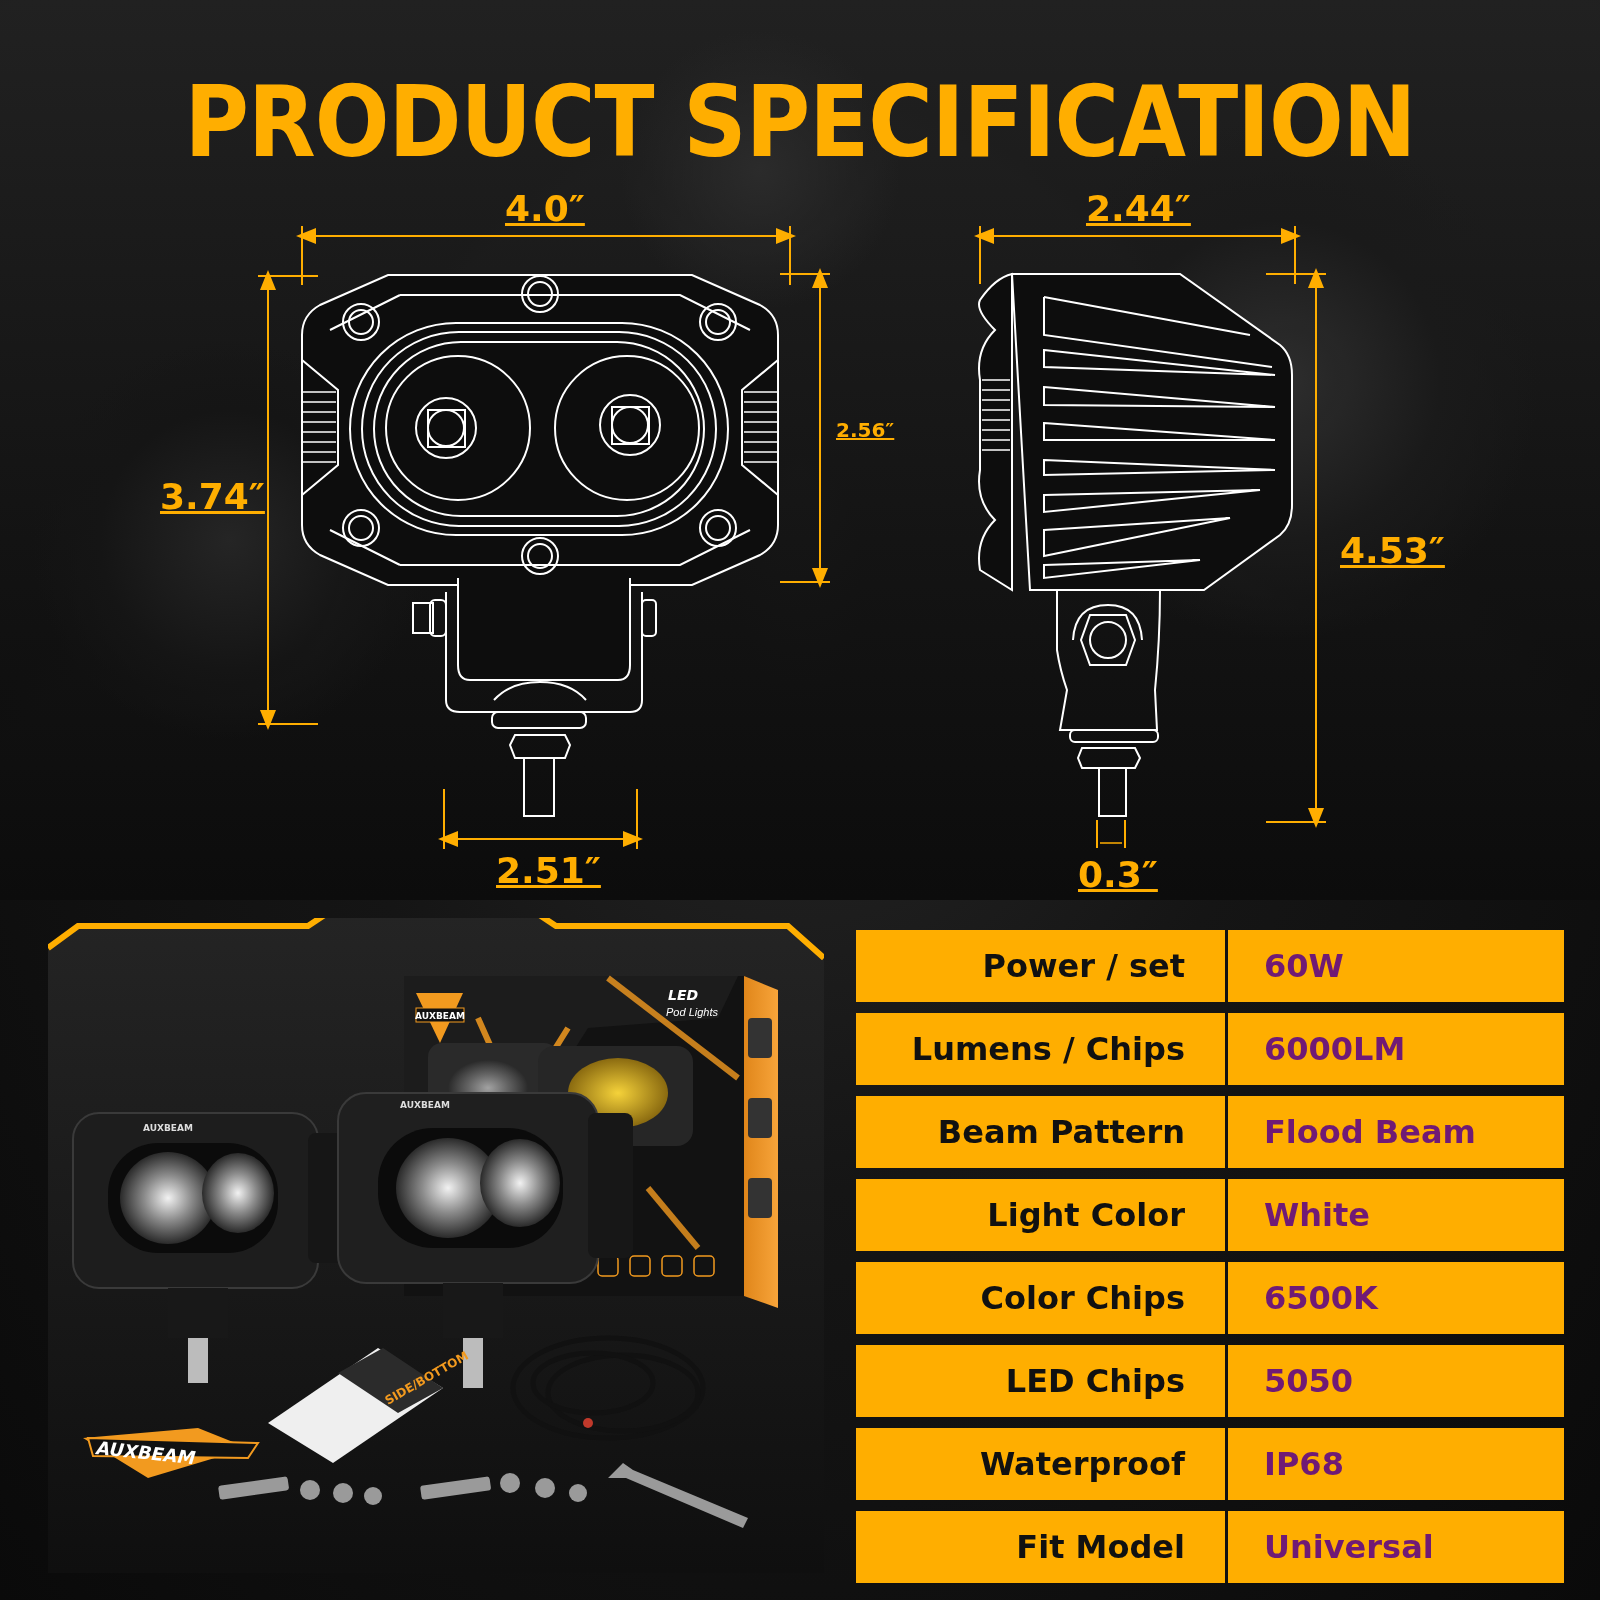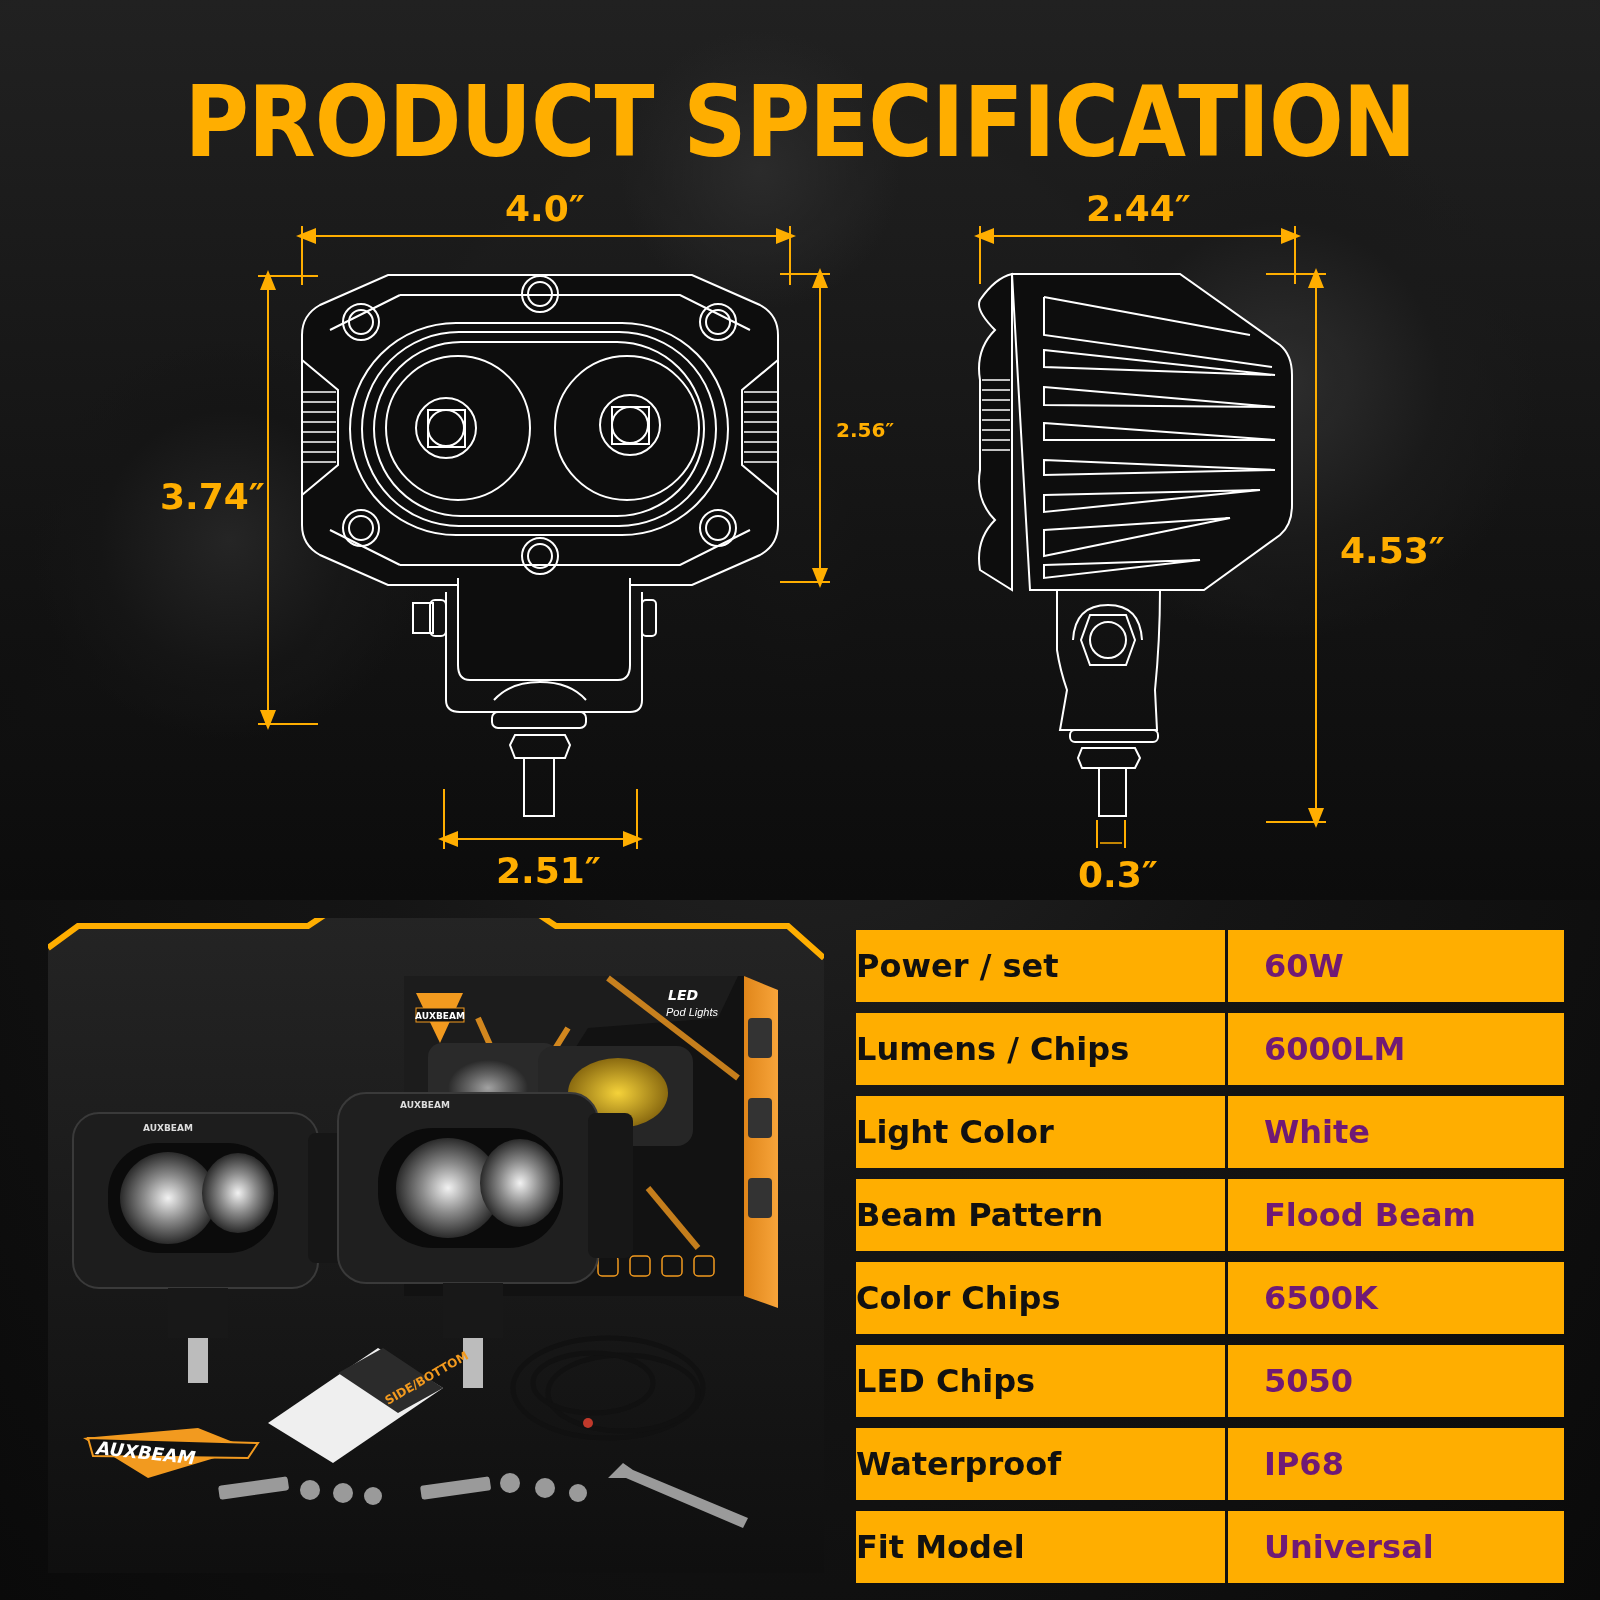--- a/index.html
+++ b/index.html
@@ -16,7 +16,7 @@
   .title{position:absolute;left:0;top:70px;width:1600px;text-align:center;
     font-family:"DejaVu Sans",sans-serif;font-weight:bold;font-size:88px;letter-spacing:-1px;
     color:#FFAE00;transform:scaleY(1.12);}
-  .dim{position:absolute;font-family:"DejaVu Sans",sans-serif;font-weight:bold;color:#FFAE00;font-size:36px;}
+  .dim{position:absolute;font-family:"DejaVu Sans",sans-serif;font-weight:bold;color:#FFAE00;font-size:36px;text-decoration:underline;}
   svg.overlay{position:absolute;left:0;top:0;}
   .promo-panel{position:absolute;left:48px;top:918px;width:776px;height:655px;}
   .spec-table{position:absolute;left:856px;top:930px;width:708px;}

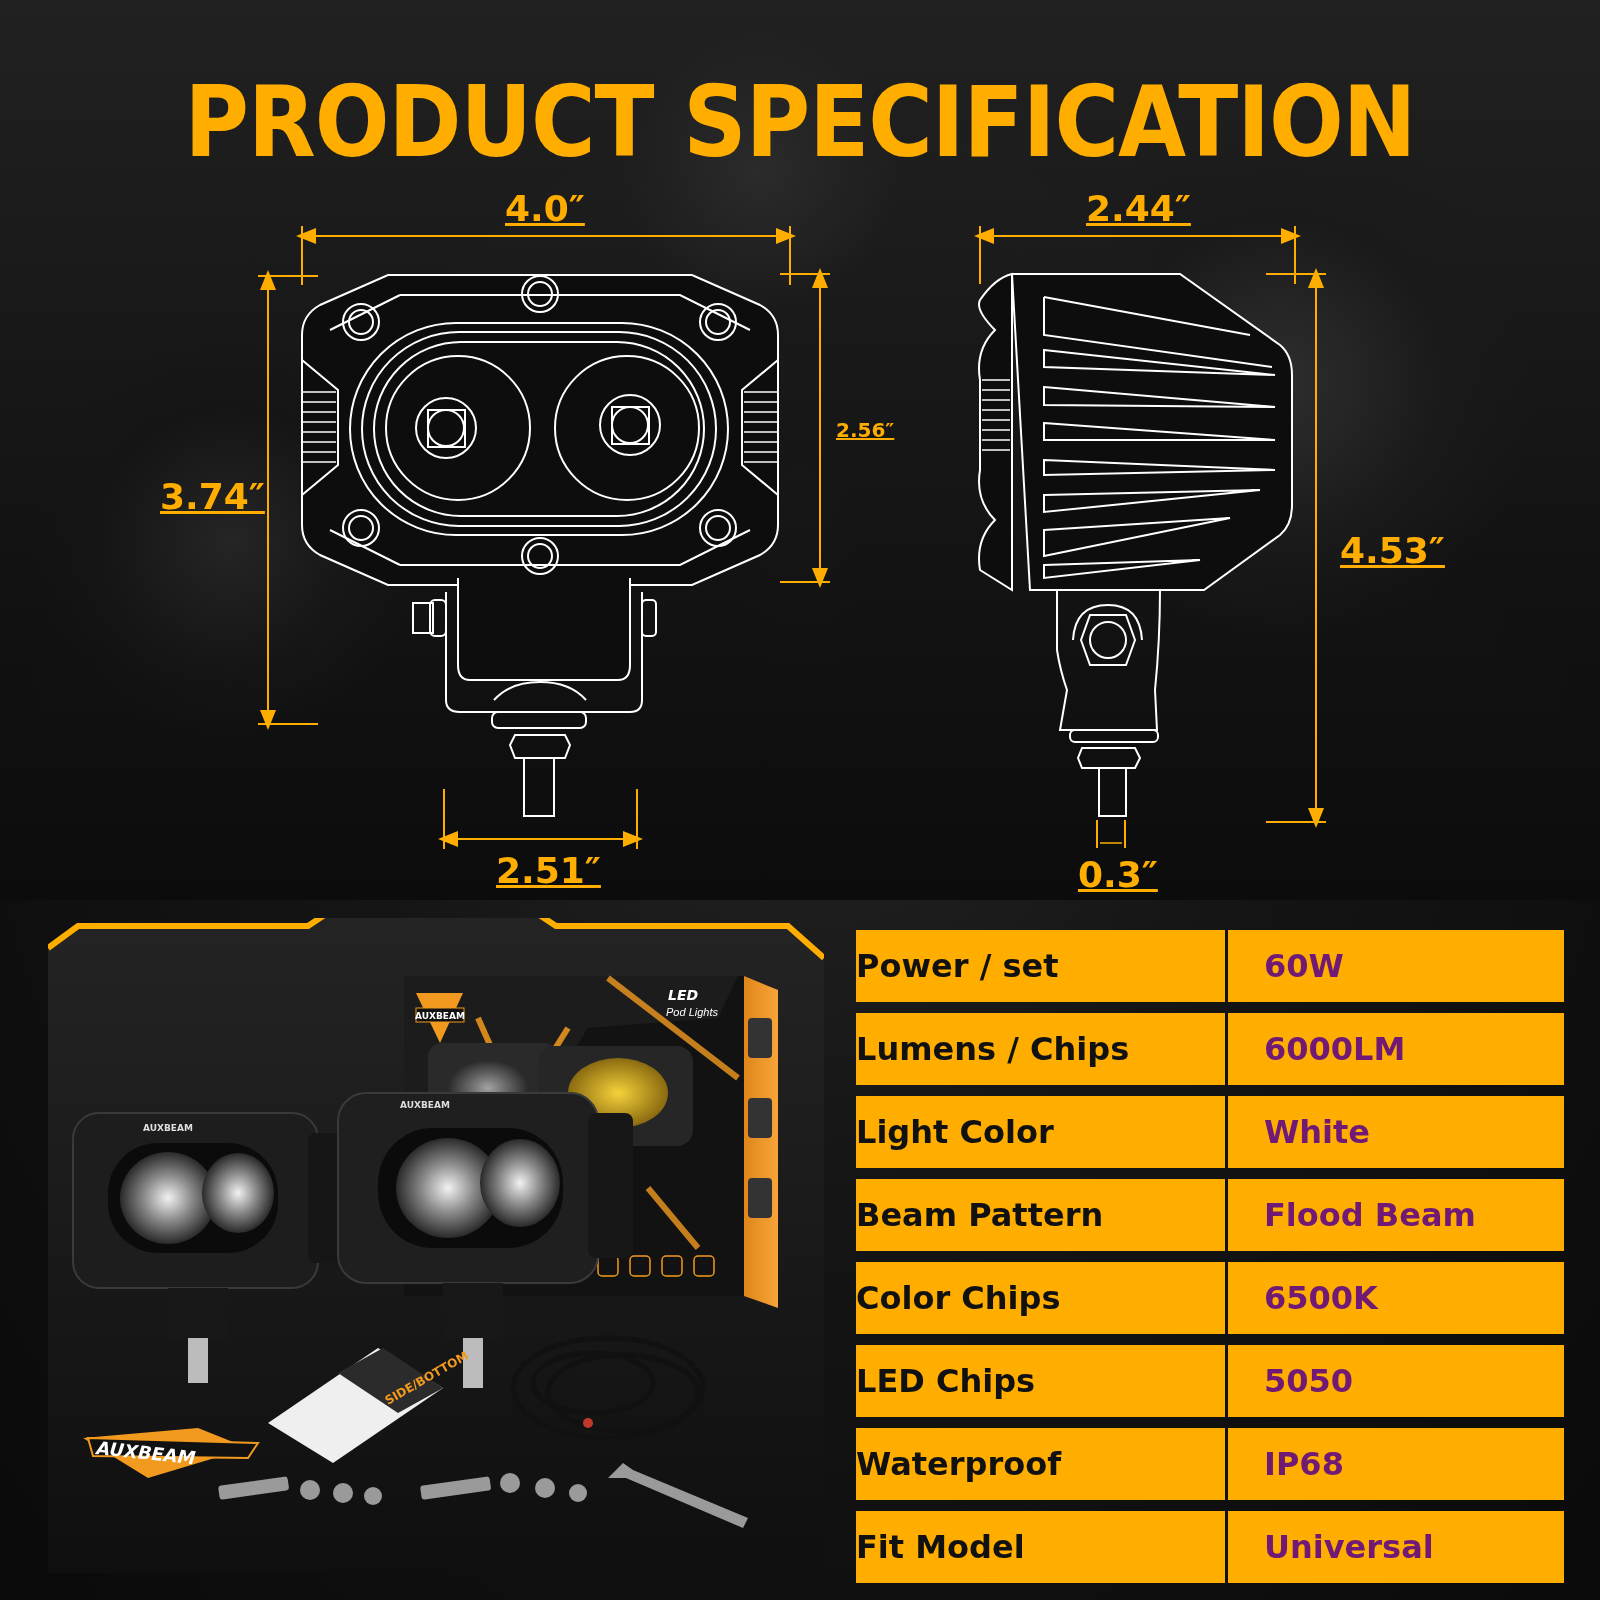--- a/index.html
+++ b/index.html
@@ -21,7 +21,7 @@
   .promo-panel{position:absolute;left:48px;top:918px;width:776px;height:655px;}
   .spec-table{position:absolute;left:856px;top:930px;width:708px;}
   .spec-row{display:flex;height:72px;margin-bottom:11px;background:#FFAE00;}
-  .spec-label{width:372px;box-sizing:border-box;padding-right:40px;text-align:left;
+  .spec-label{width:372px;box-sizing:border-box;padding-right:40px;text-align:right;
     font-family:"DejaVu Sans",sans-serif;font-weight:bold;font-size:32px;line-height:72px;color:#111;
     border-right:3px solid #111;}
   .spec-value{flex:1;padding-left:36px;font-family:"DejaVu Sans",sans-serif;font-weight:bold;

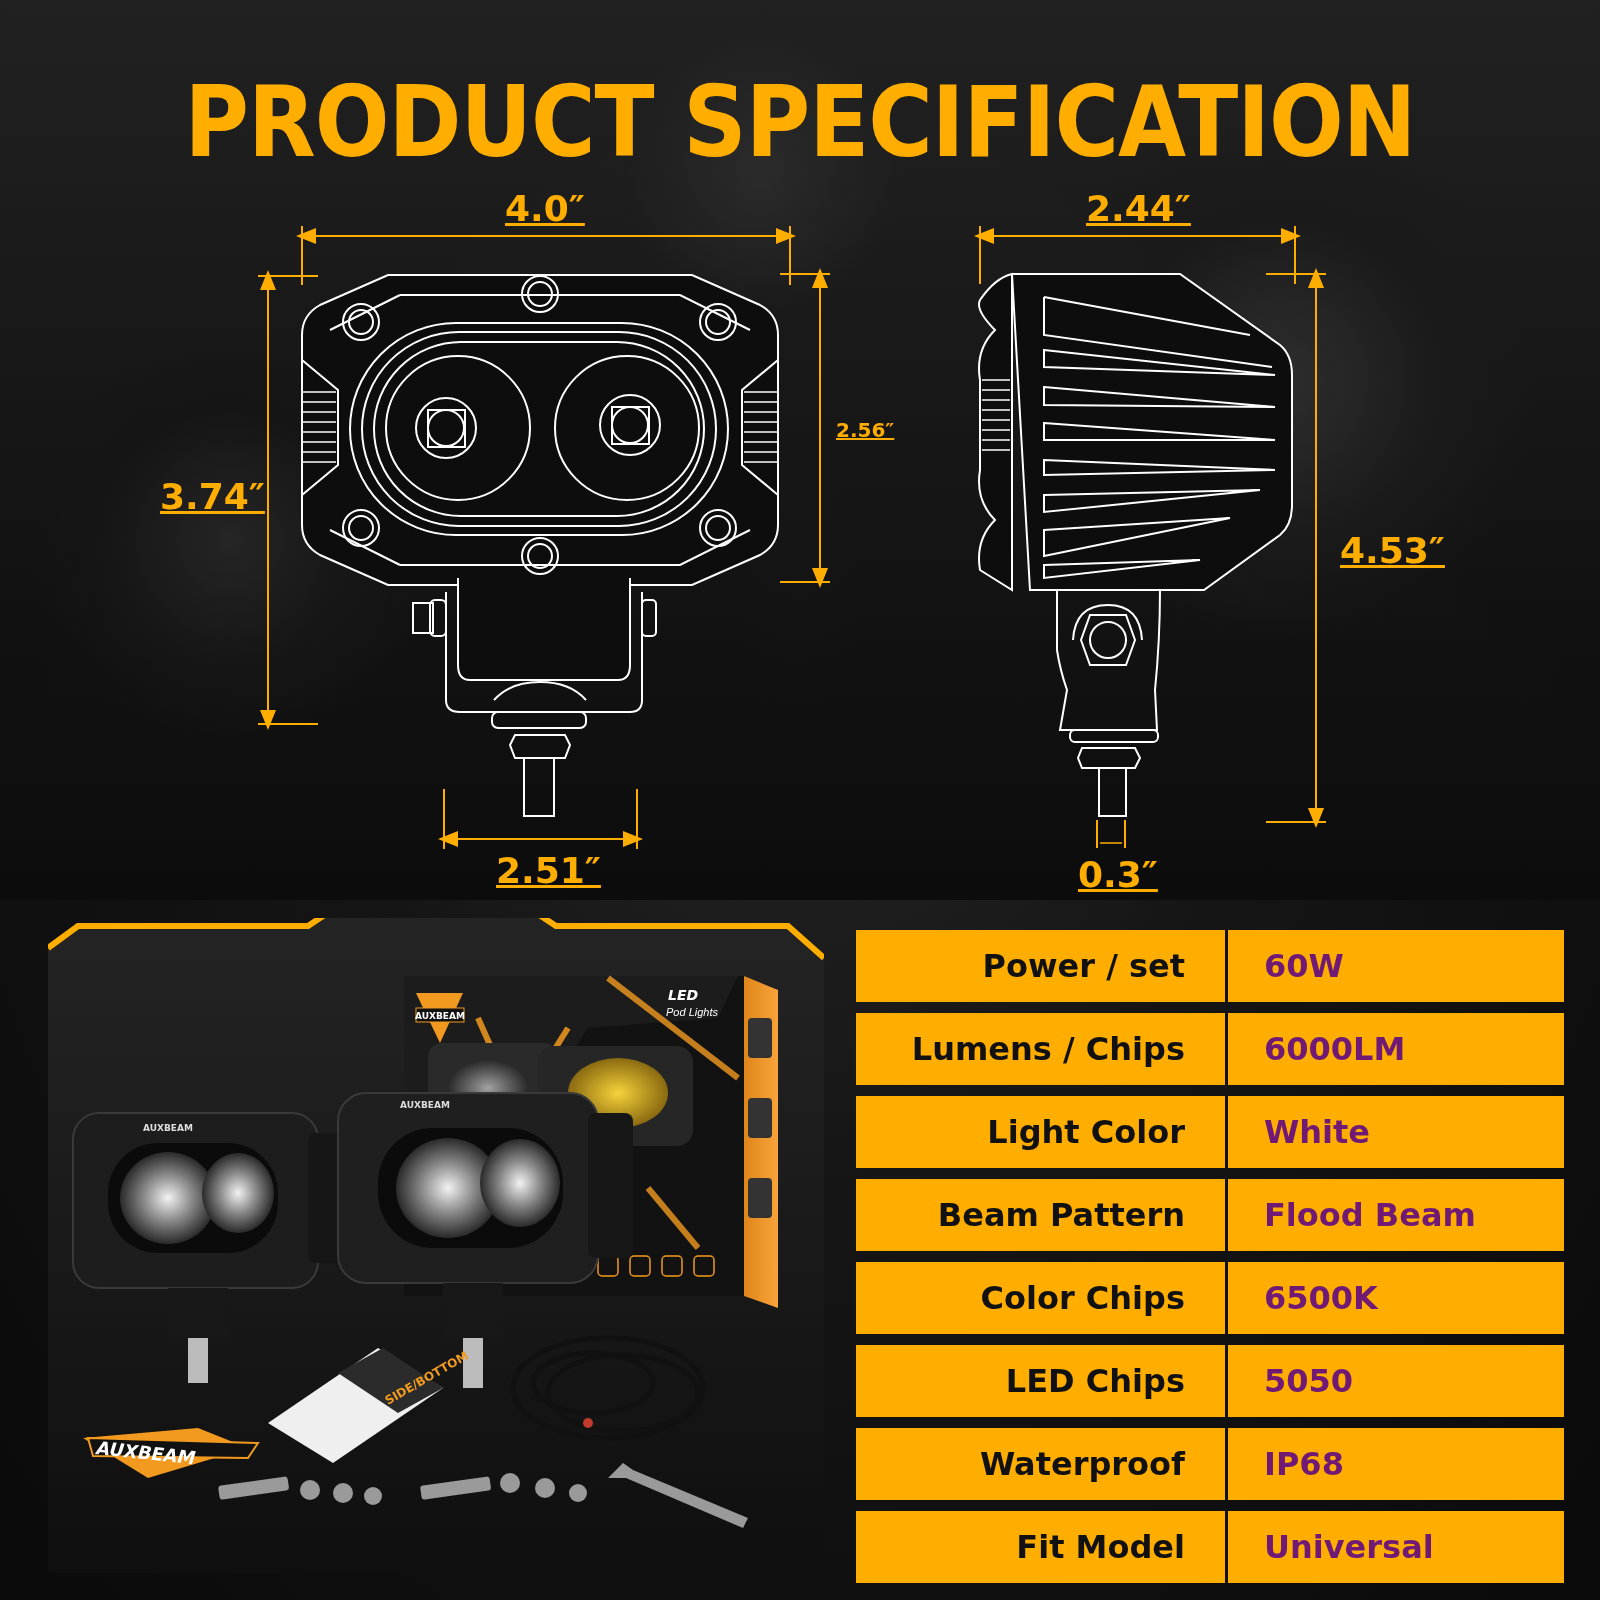--- a/index.html
+++ b/index.html
@@ -286,14 +286,14 @@
     <div class="spec-value">6000LM</div>
   </div>
   <div class="spec-row">
+    <div class="spec-label">Beam Pattern</div>
+    <div class="spec-value">Flood Beam</div>
+  </div>
+  <div class="spec-row">
     <div class="spec-label">Light Color</div>
     <div class="spec-value">White</div>
   </div>
   <div class="spec-row">
-    <div class="spec-label">Beam Pattern</div>
-    <div class="spec-value">Flood Beam</div>
-  </div>
-  <div class="spec-row">
     <div class="spec-label">Color Chips</div>
     <div class="spec-value">6500K</div>
   </div>

